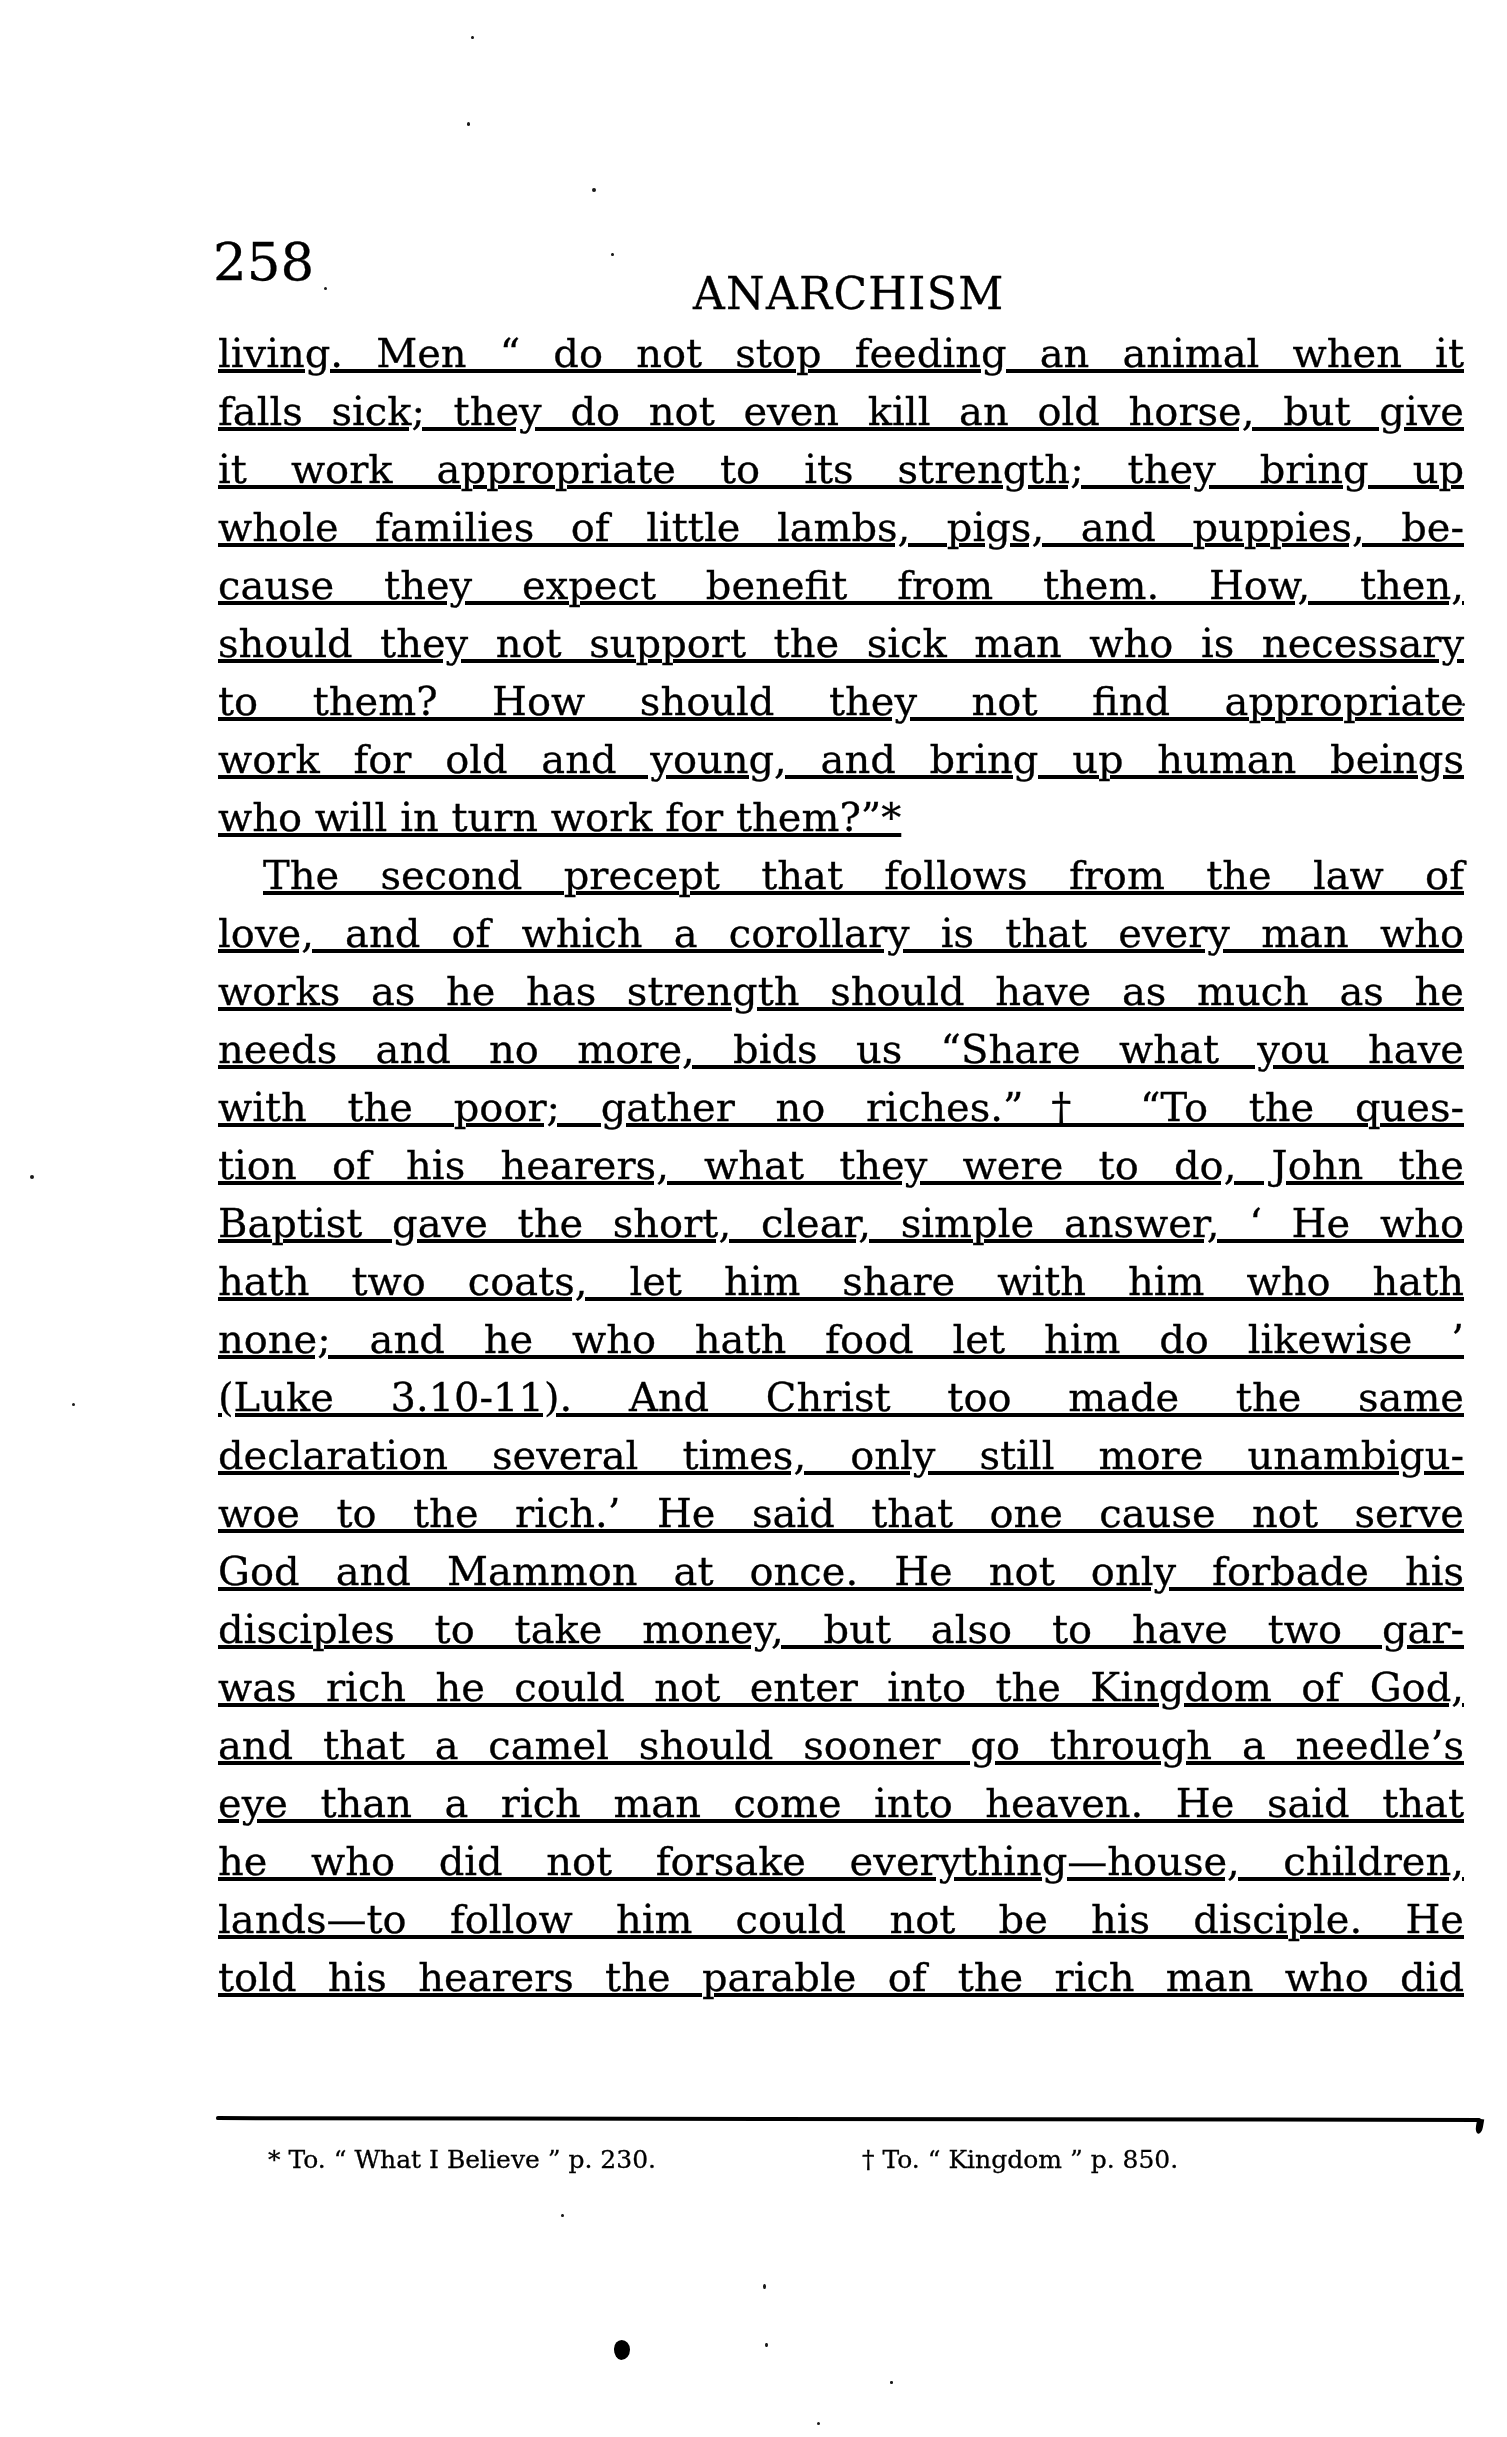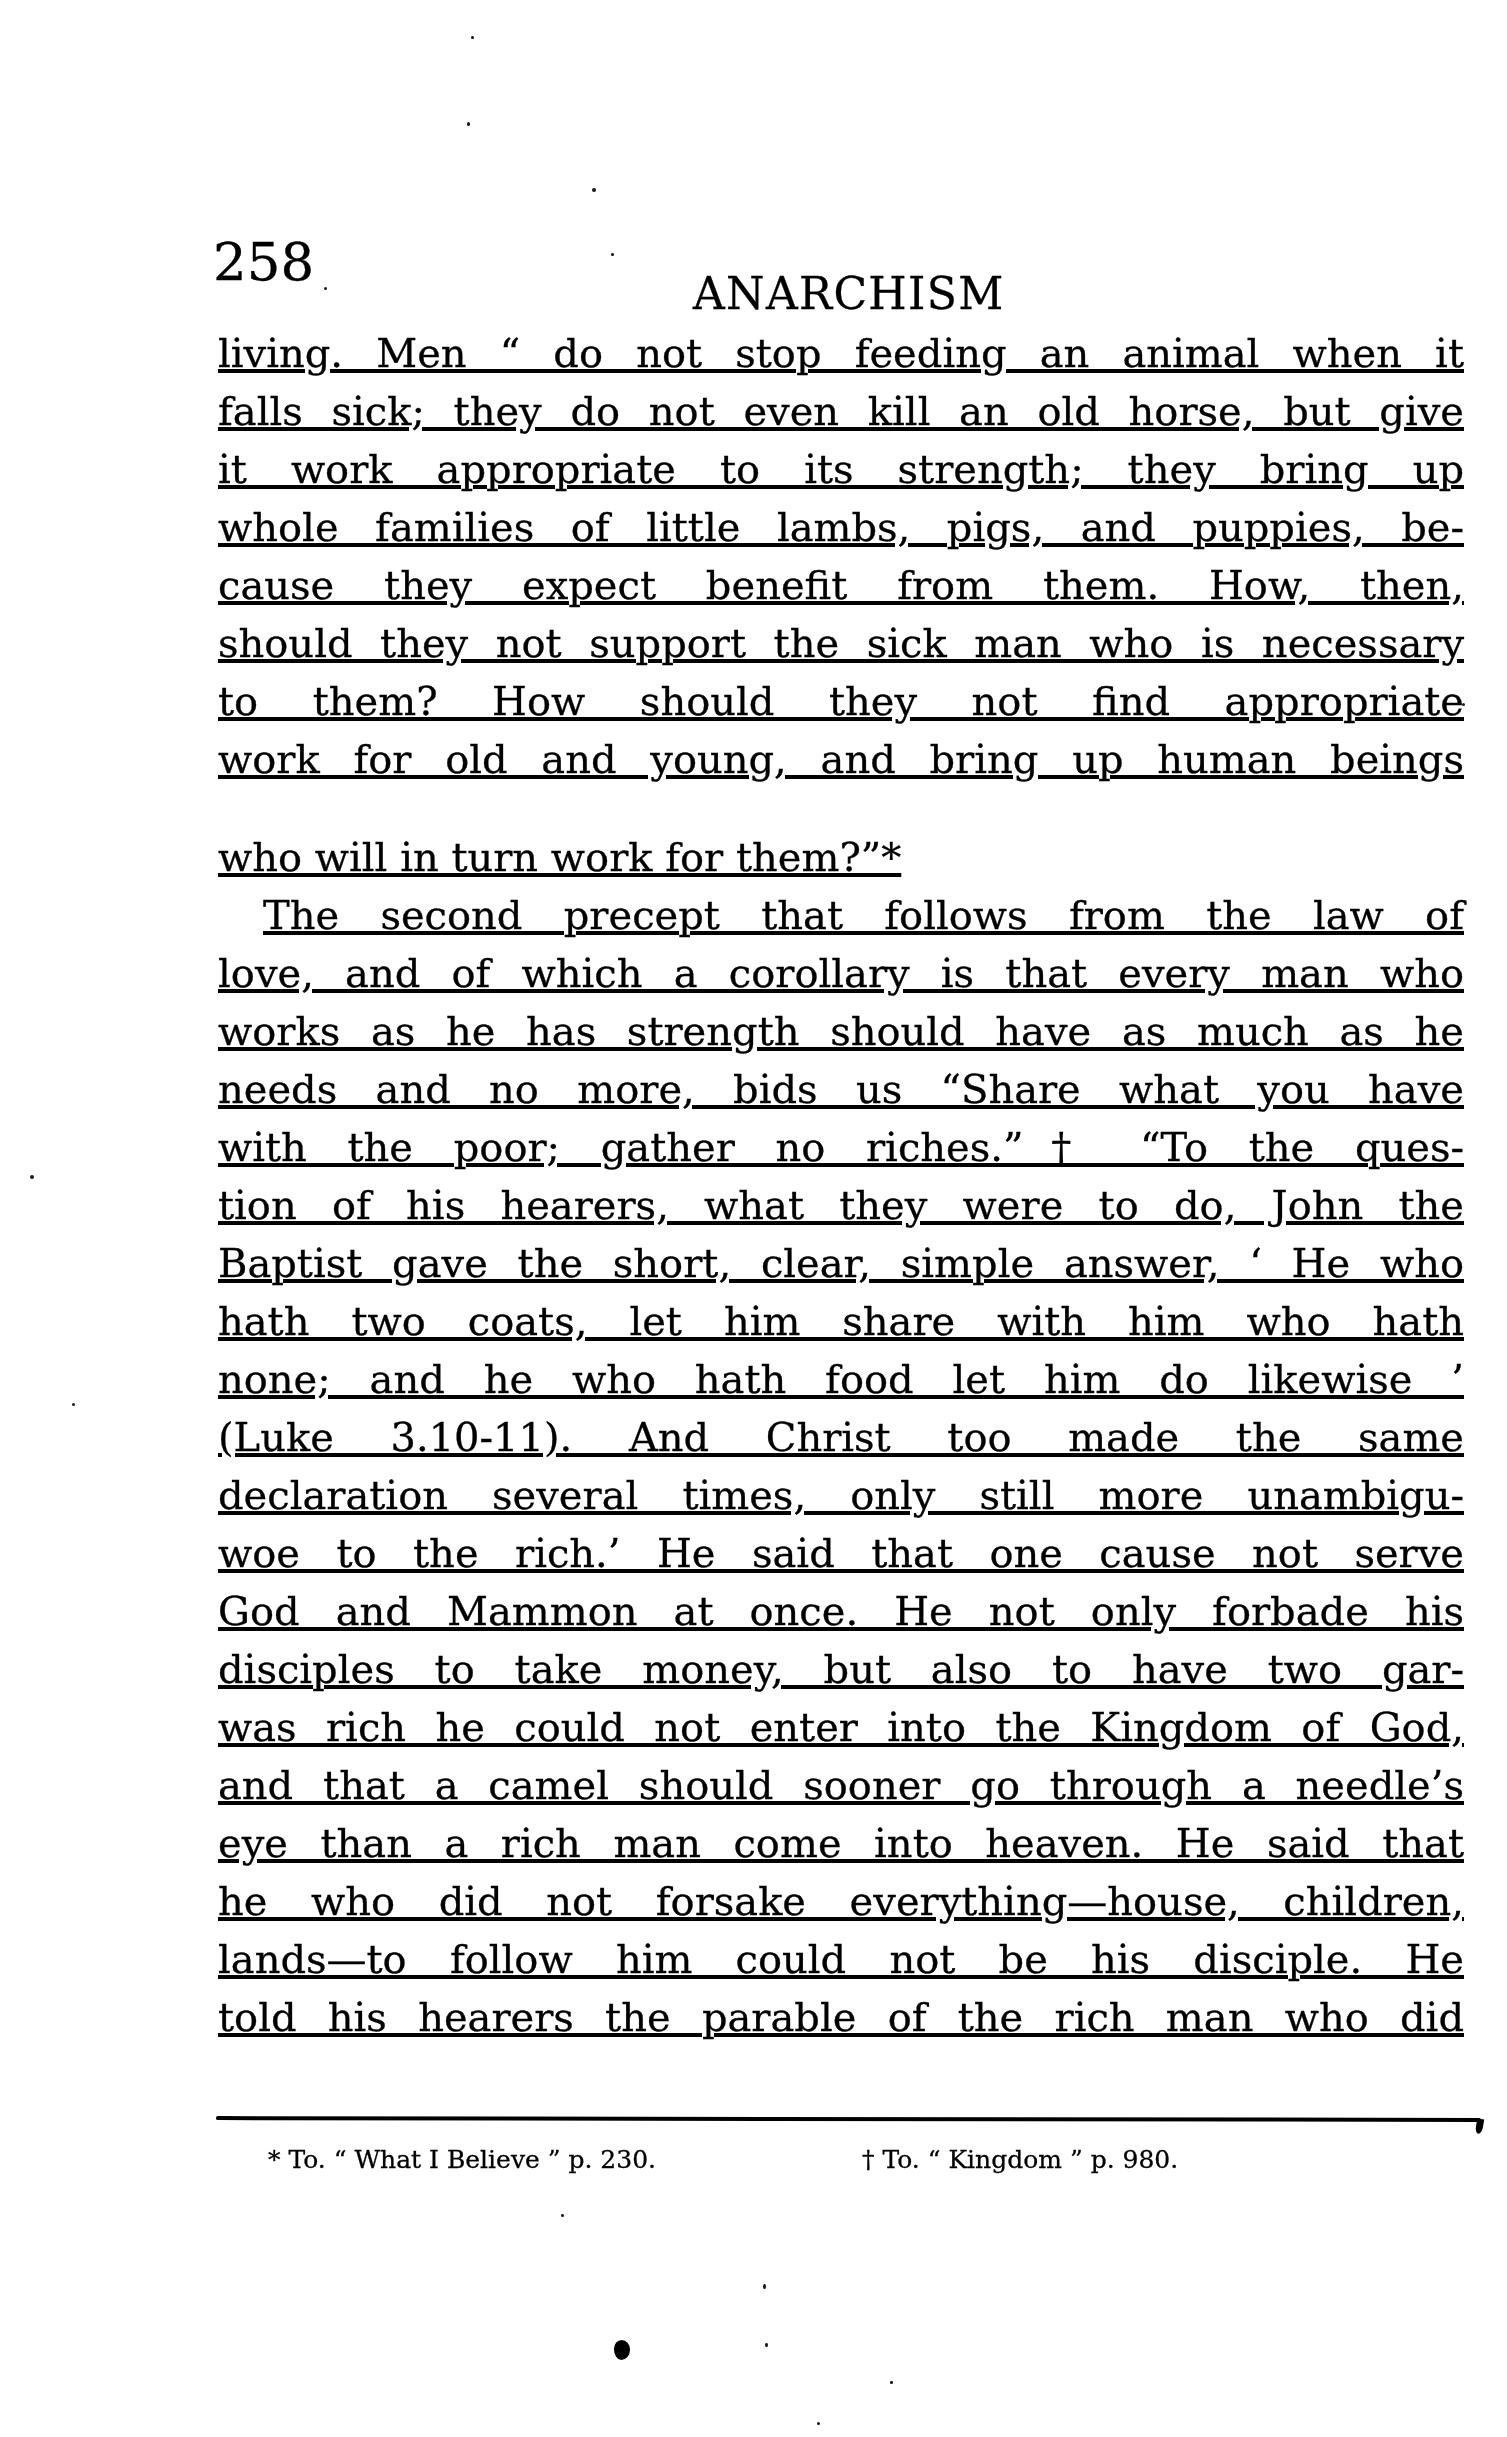--- a/index.html
+++ b/index.html
@@ -57,7 +57,6 @@
   }
   .line.last-free {
     text-align-last: left;
-    margin-top: 40px;
   }
   .line.indent {
     text-indent: 45px;

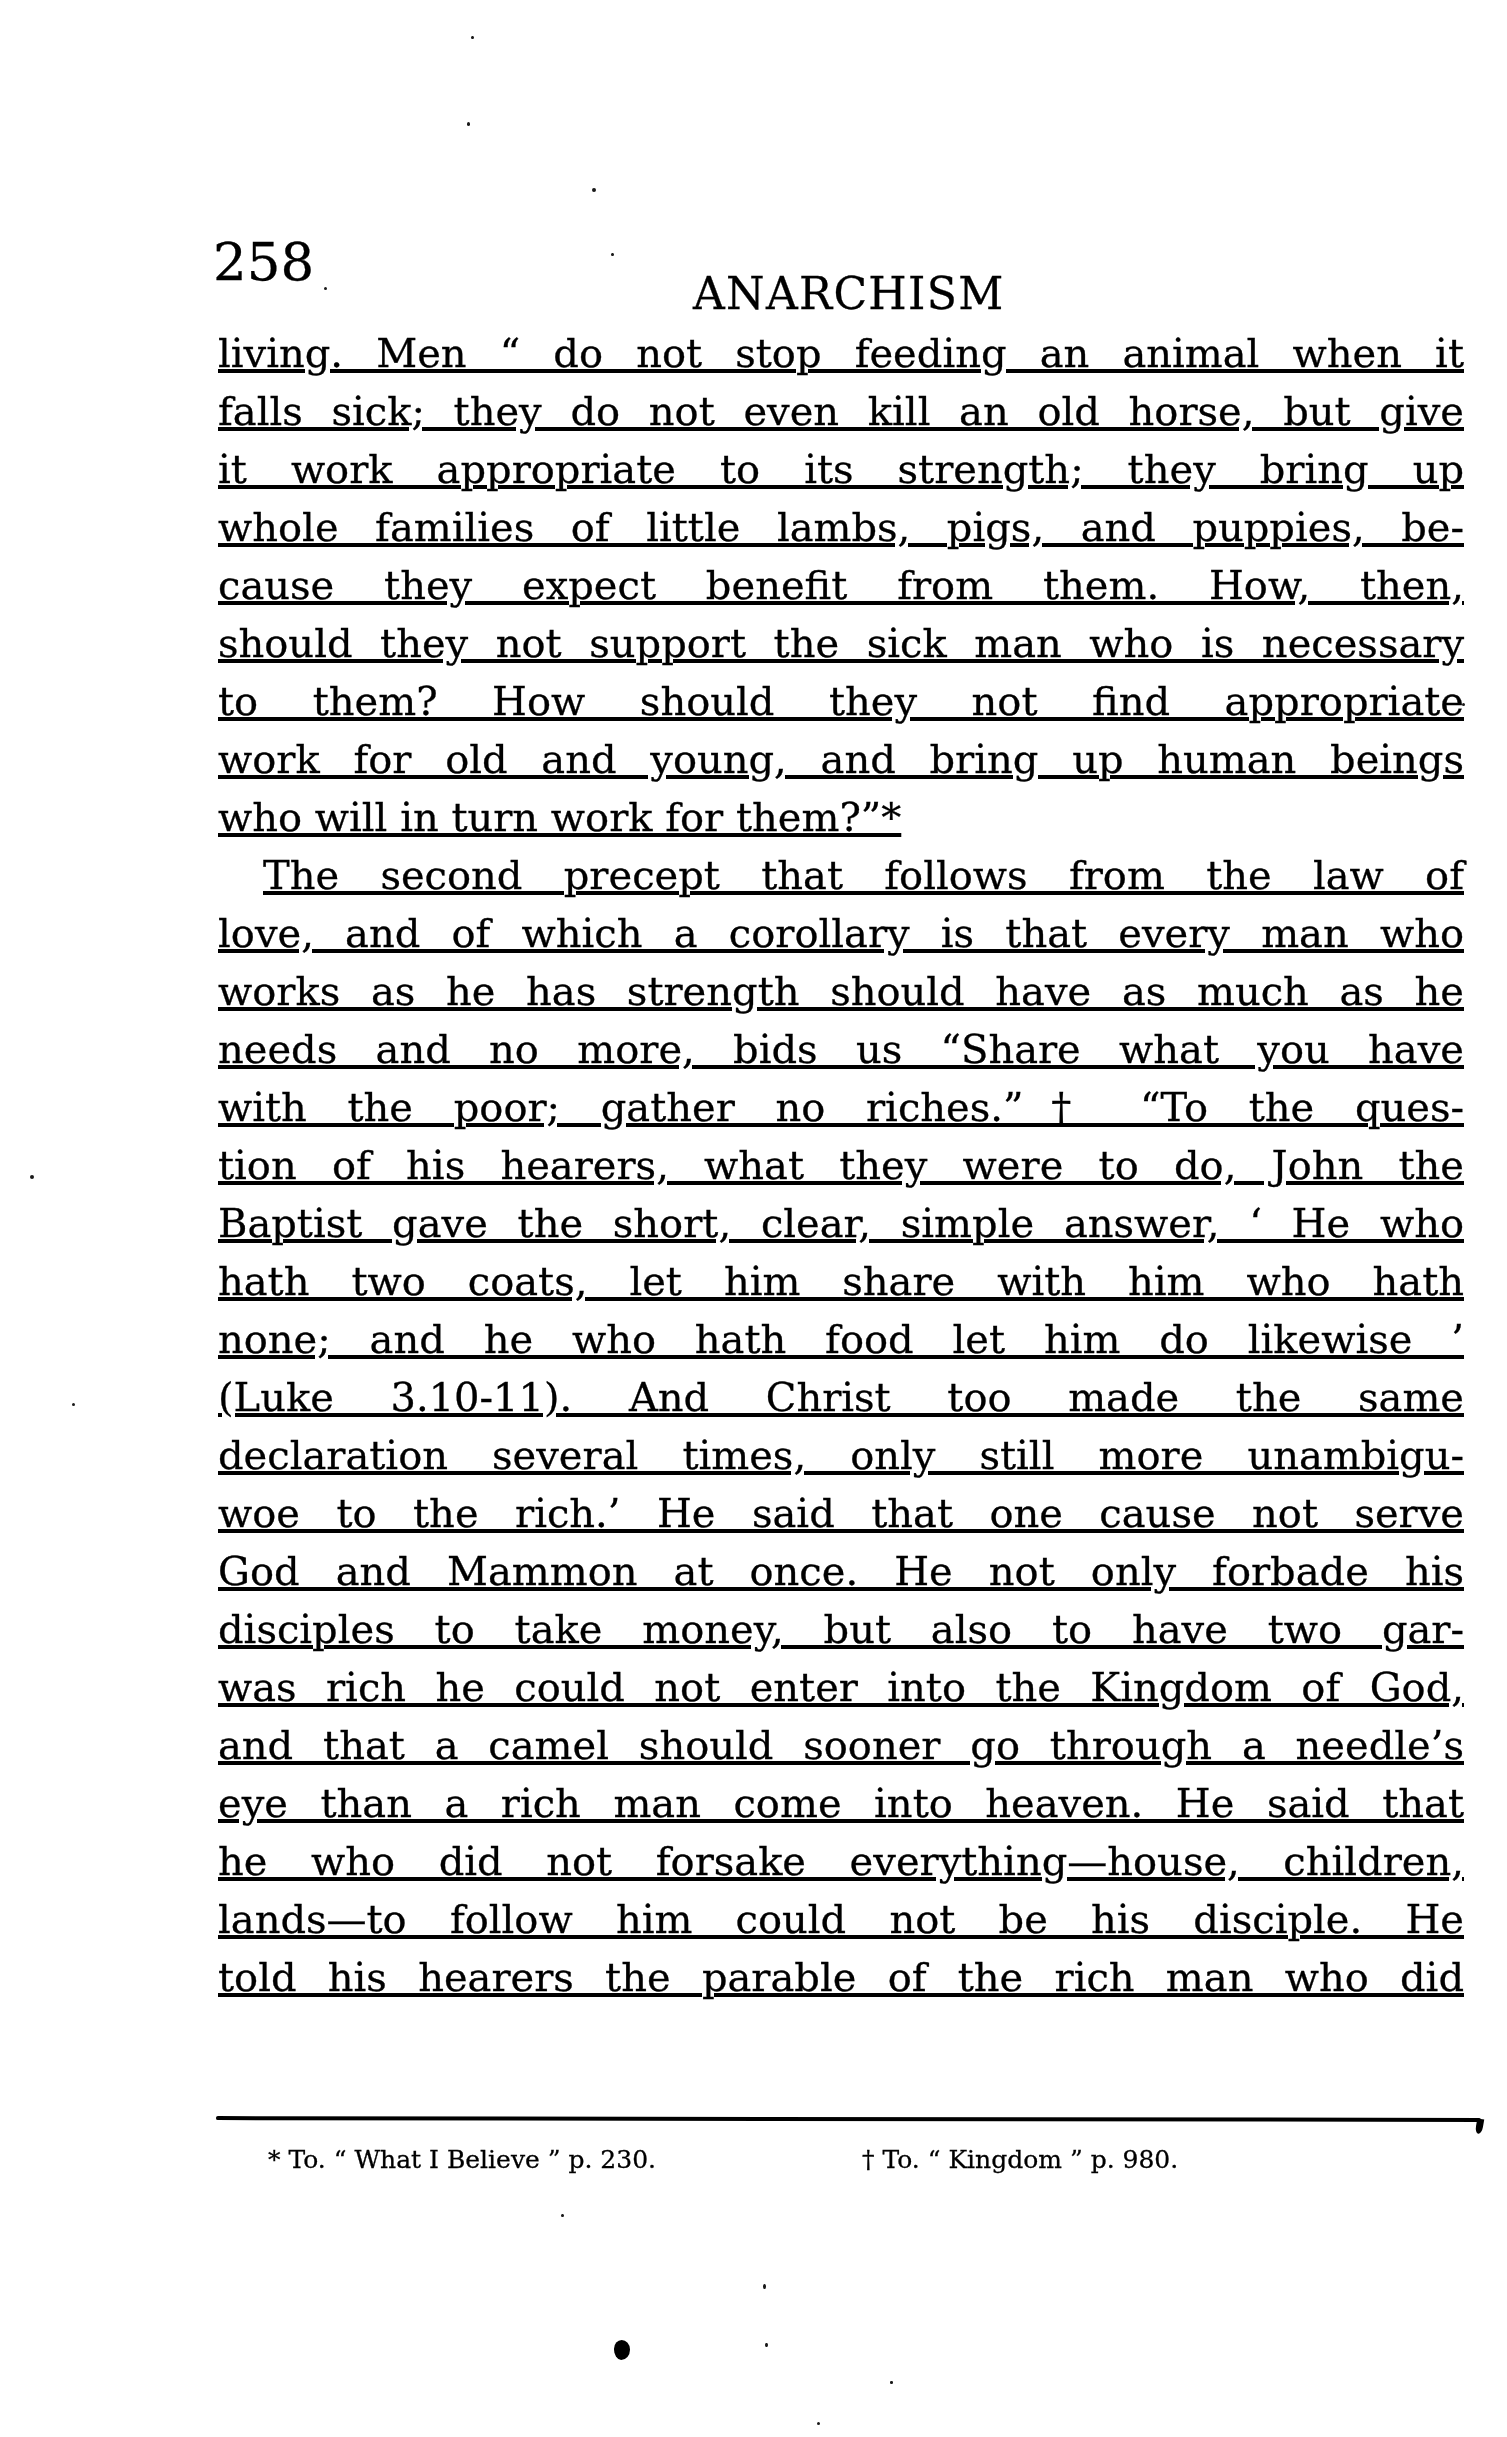--- a/index.html
+++ b/index.html
@@ -161,7 +161,7 @@
 
   <div class="footnotes">
     <span class="fn fn-left">* To. “ What I Believe ” p. 230.</span>
-    <span class="fn fn-right">† To. “ Kingdom ” p. 980.</span>
+    <span class="fn fn-right">† To. “ Kingdom ” p. 850.</span>
   </div>
 
   <div class="blot"></div>

